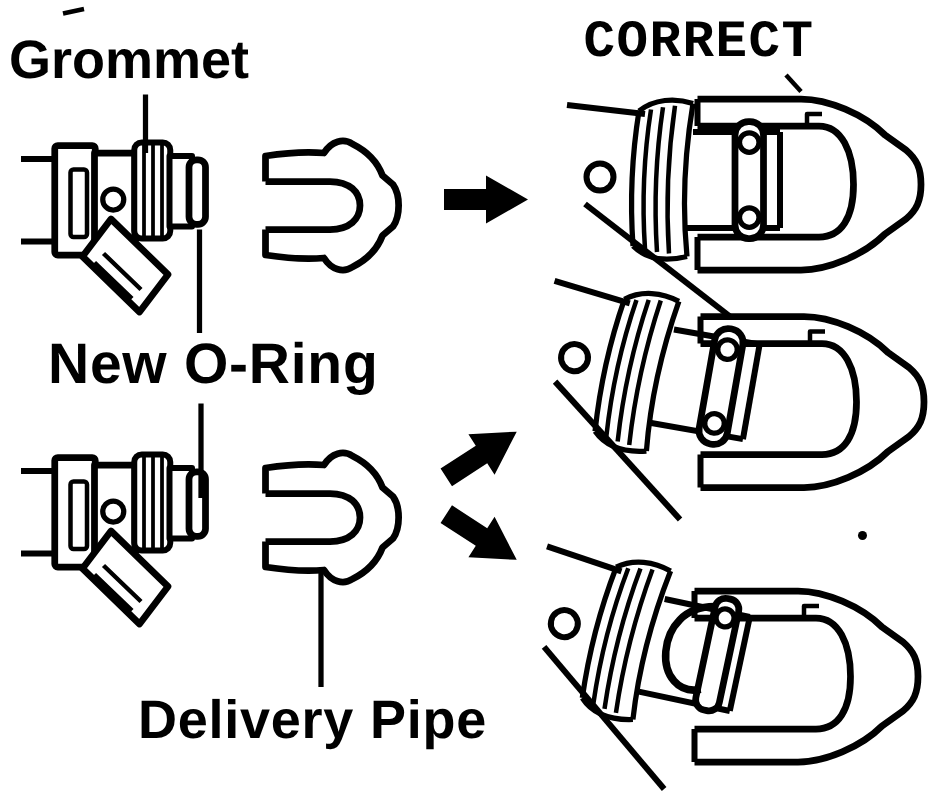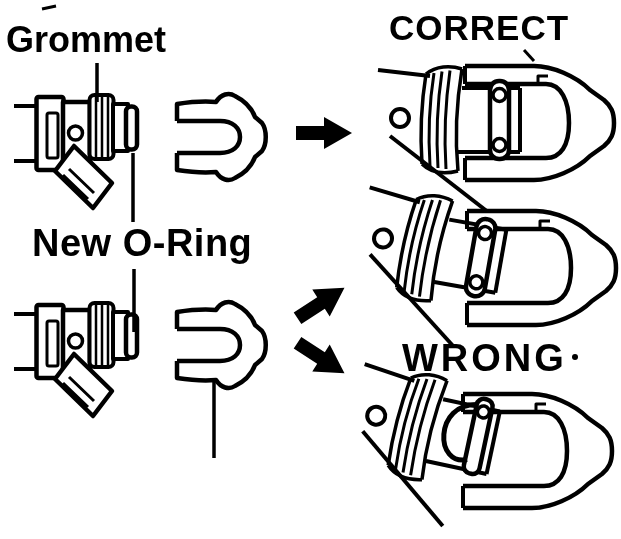--- a/index.html
+++ b/index.html
@@ -15,7 +15,7 @@
   .lbl-grommet{left:6px;top:21px;font-size:36px;letter-spacing:0px;}
   .lbl-oring{left:14px;top:224px;font-size:38px;letter-spacing:0.5px;margin-left:18px;}
   .lbl-delivery{left:92px;top:461px;font-size:36px;letter-spacing:0.5px;}
-  .lbl-correct{left:389px;top:10px;font-size:35px;letter-spacing:1px;}
+  .lbl-correct{left:389px;top:10px;font-size:35px;letter-spacing:1px;font-family:Liberation Mono, monospace;}
   .lbl-wrong{left:402px;top:339px;font-size:38px;letter-spacing:3px;}
 </style>
 </head>

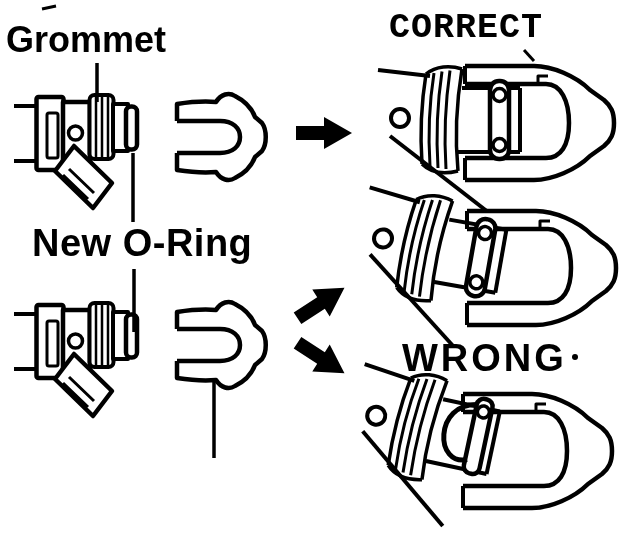--- a/index.html
+++ b/index.html
@@ -142,7 +142,6 @@
   <div class="lbl lbl-grommet">Grommet</div>
   <div class="lbl lbl-oring">New O-Ring</div>
   <div class="lbl lbl-correct">CORRECT</div>
-  <div class="lbl lbl-wrong">WRONG</div>
 
 </div>
 

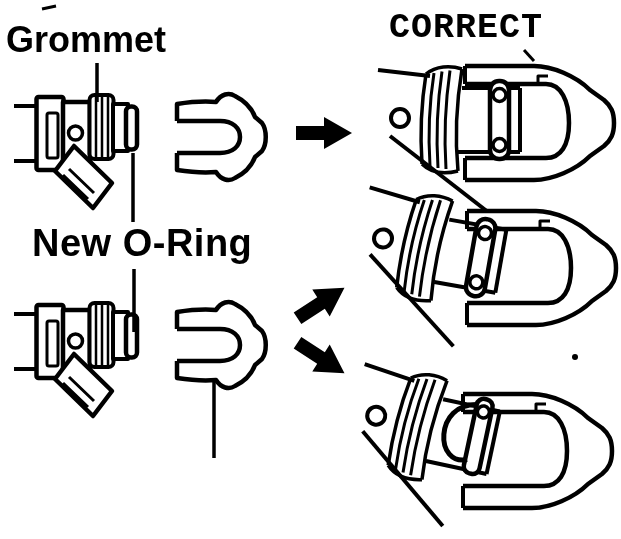--- a/index.html
+++ b/index.html
@@ -141,6 +141,7 @@
 
   <div class="lbl lbl-grommet">Grommet</div>
   <div class="lbl lbl-oring">New O-Ring</div>
+  <div class="lbl lbl-delivery">Delivery Pipe</div>
   <div class="lbl lbl-correct">CORRECT</div>
 
 </div>

